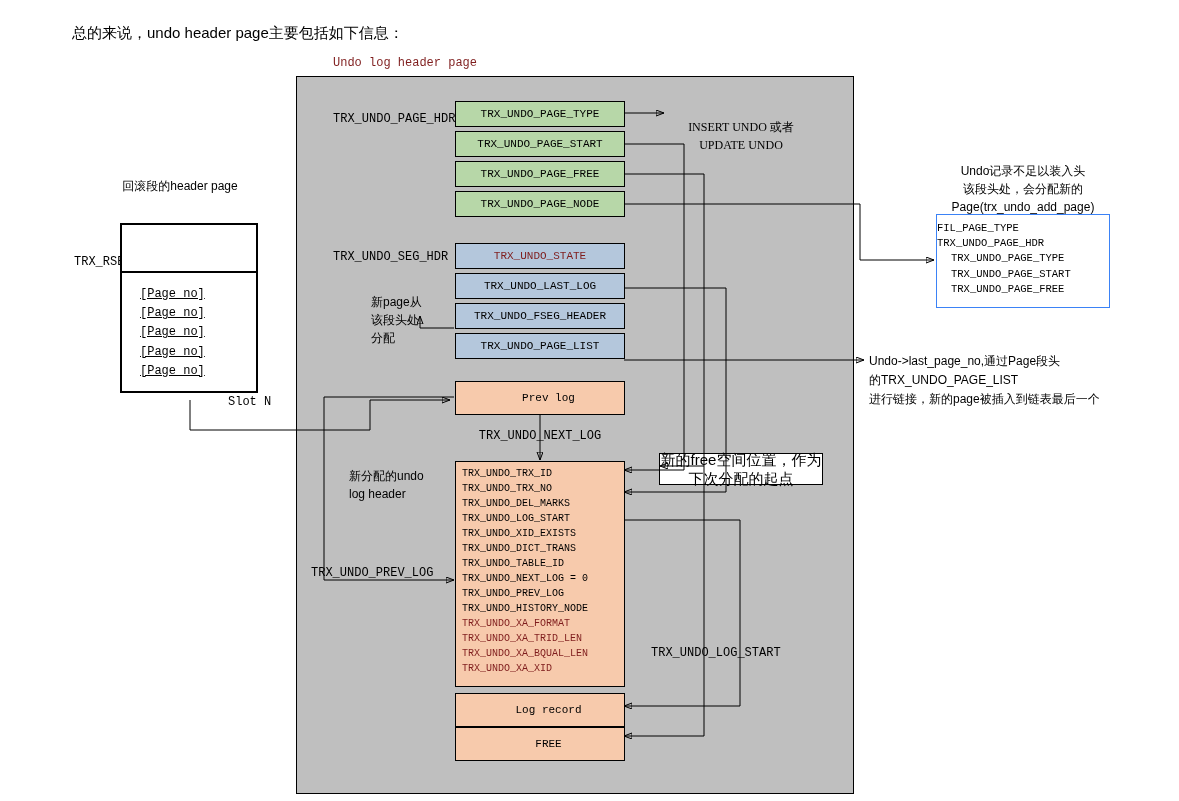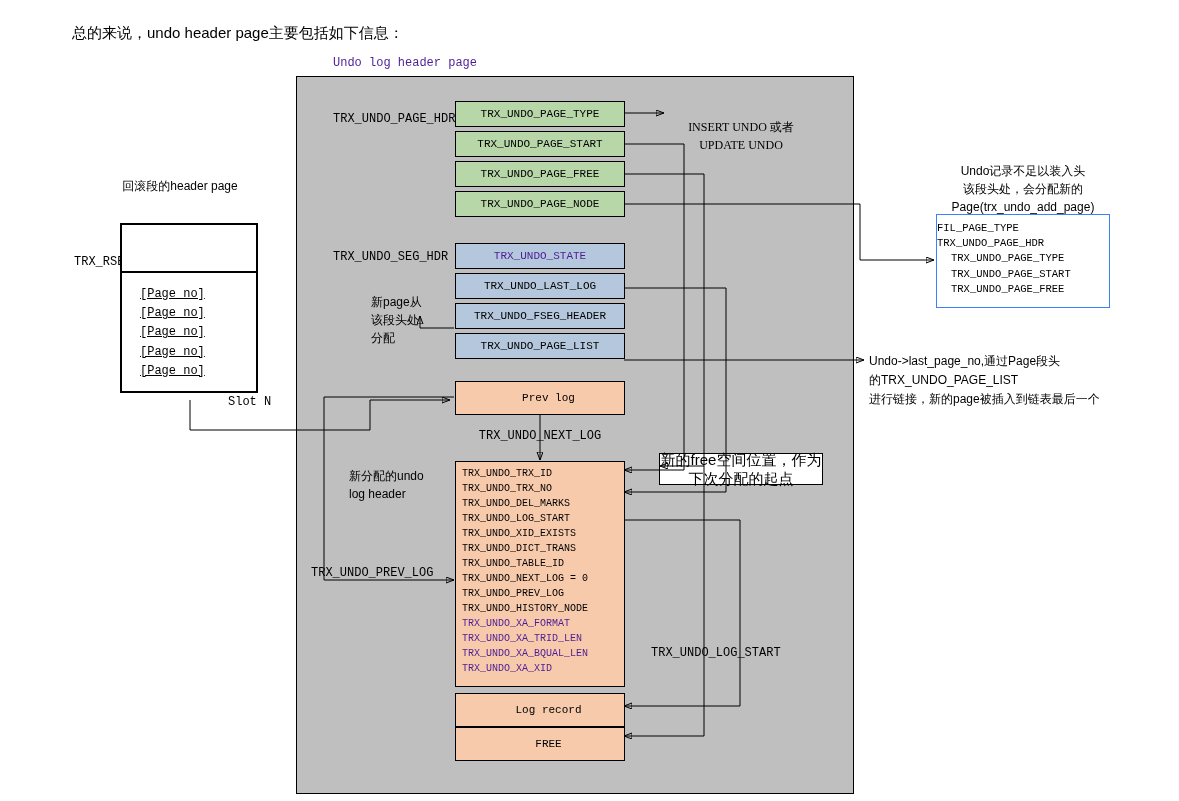--- a/index.html
+++ b/index.html
@@ -32,7 +32,7 @@
     white-space: pre;
   }
   .center { text-align: center; }
-  .red { color: #4c1d95; }
+  .red { color: #7f1d1d; }
 
   
   .rseg-wrap {

